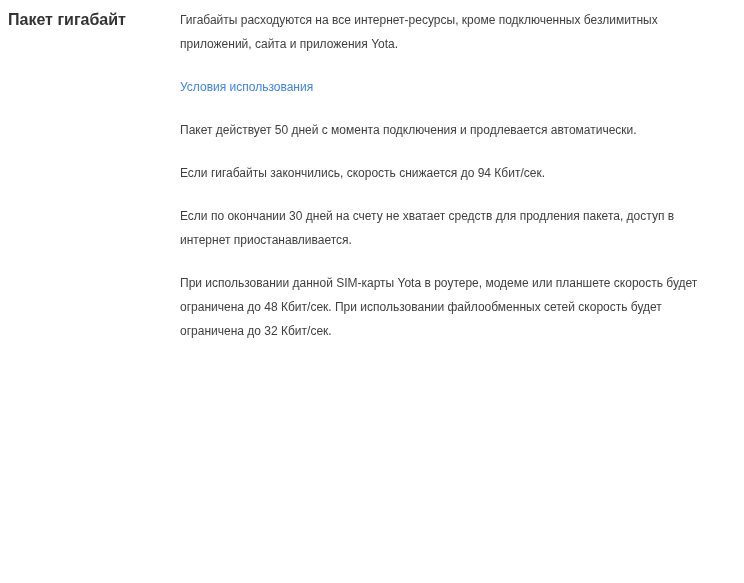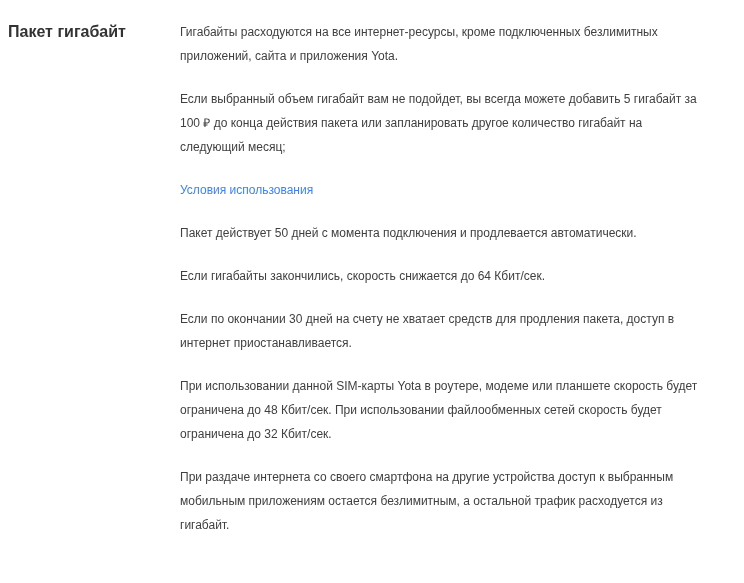--- a/index.html
+++ b/index.html
@@ -17,7 +17,7 @@
   .faq-row {
     display: flex;
     align-items: flex-start;
-    padding: 20px 36px 0 8px;
+    padding: 8px 36px 0 8px;
   }
   .col-left {
     width: 172px;

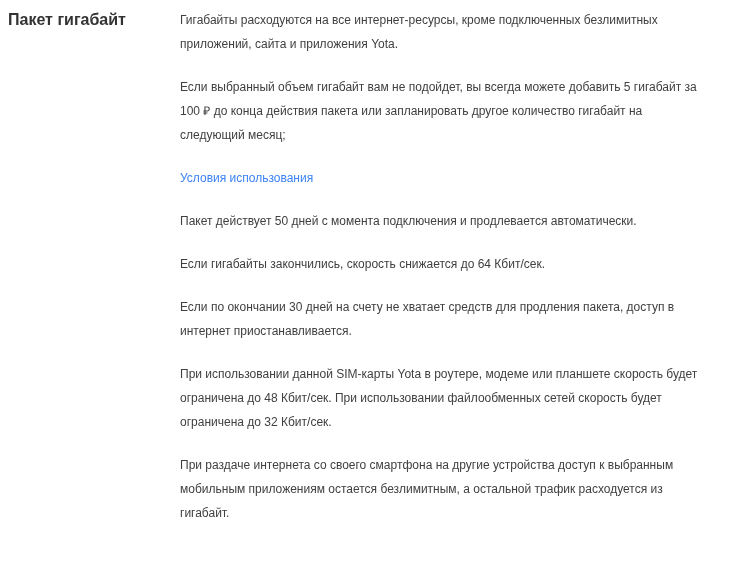--- a/index.html
+++ b/index.html
@@ -56,7 +56,6 @@
   </div>
   <div class="col-right">
     <p>Гигабайты расходуются на все интернет-ресурсы, кроме подключенных безлимитных приложений, сайта и приложения Yota.</p>
-    <p>Если выбранный объем гигабайт вам не подойдет, вы всегда можете добавить 5 гигабайт за 100 ₽ до конца действия пакета или запланировать другое количество гигабайт на следующий месяц;</p>
     <p class="subheading">Условия использования</p>
     <p>Пакет действует 50 дней с момента подключения и продлевается автоматически.</p>
     <p>Если гигабайты закончились, скорость снижается до 64 Кбит/сек.</p>

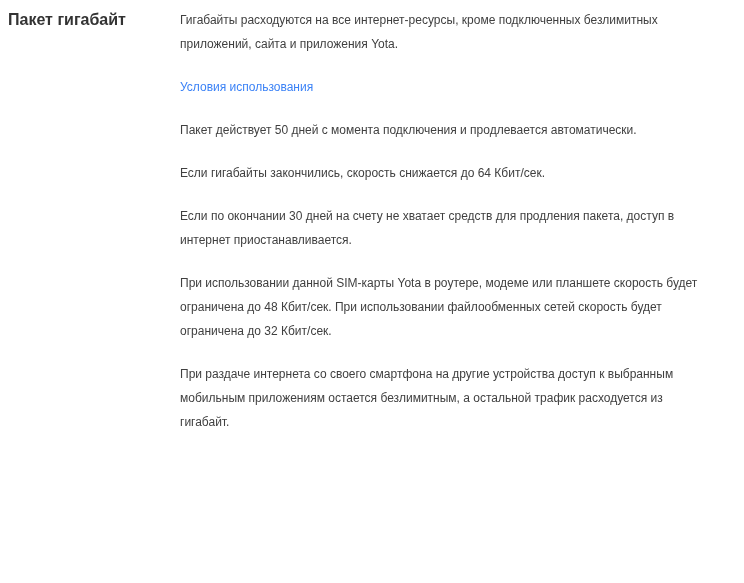--- a/index.html
+++ b/index.html
@@ -58,7 +58,7 @@
     <p>Гигабайты расходуются на все интернет-ресурсы, кроме подключенных безлимитных приложений, сайта и приложения Yota.</p>
     <p class="subheading">Условия использования</p>
     <p>Пакет действует 50 дней с момента подключения и продлевается автоматически.</p>
-    <p>Если гигабайты закончились, скорость снижается до 64 Кбит/сек.</p>
+    <p>Если гигабайты закончились, скорость снижается до 94 Кбит/сек.</p>
     <p>Если по окончании 30 дней на счету не хватает средств для продления пакета, доступ в интернет приостанавливается.</p>
     <p>При использовании данной SIM-карты Yota в роутере, модеме или планшете скорость будет ограничена до 48 Кбит/сек. При использовании файлообменных сетей скорость будет ограничена до 32 Кбит/сек.</p>
     <p>При раздаче интернета со своего смартфона на другие устройства доступ к выбранным мобильным приложениям остается безлимитным, а остальной трафик расходуется из гигабайт.</p>

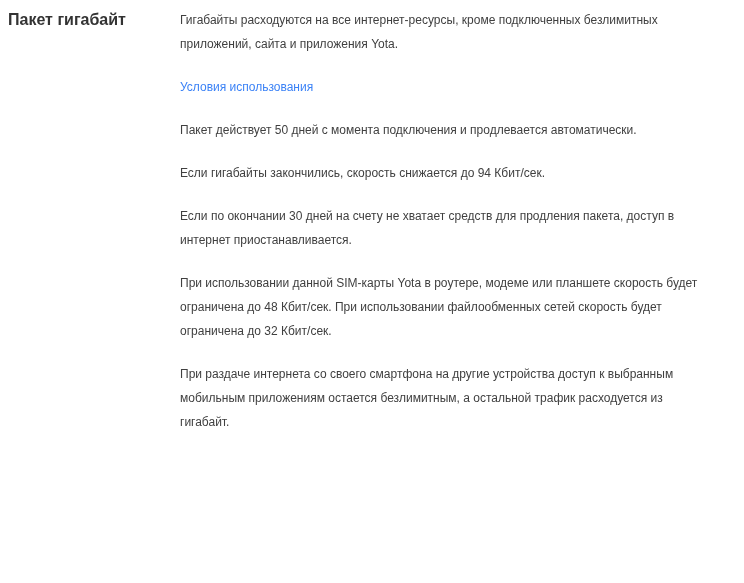--- a/index.html
+++ b/index.html
@@ -61,7 +61,6 @@
     <p>Если гигабайты закончились, скорость снижается до 94 Кбит/сек.</p>
     <p>Если по окончании 30 дней на счету не хватает средств для продления пакета, доступ в интернет приостанавливается.</p>
     <p>При использовании данной SIM-карты Yota в роутере, модеме или планшете скорость будет ограничена до 48 Кбит/сек. При использовании файлообменных сетей скорость будет ограничена до 32 Кбит/сек.</p>
-    <p>При раздаче интернета со своего смартфона на другие устройства доступ к выбранным мобильным приложениям остается безлимитным, а остальной трафик расходуется из гигабайт.</p>
   </div>
 </div>
 

